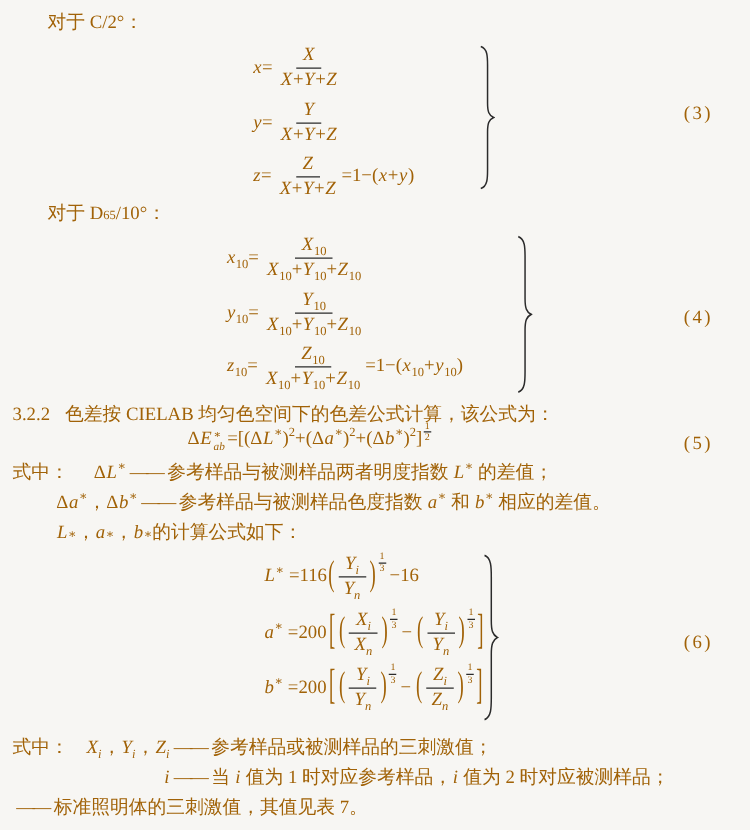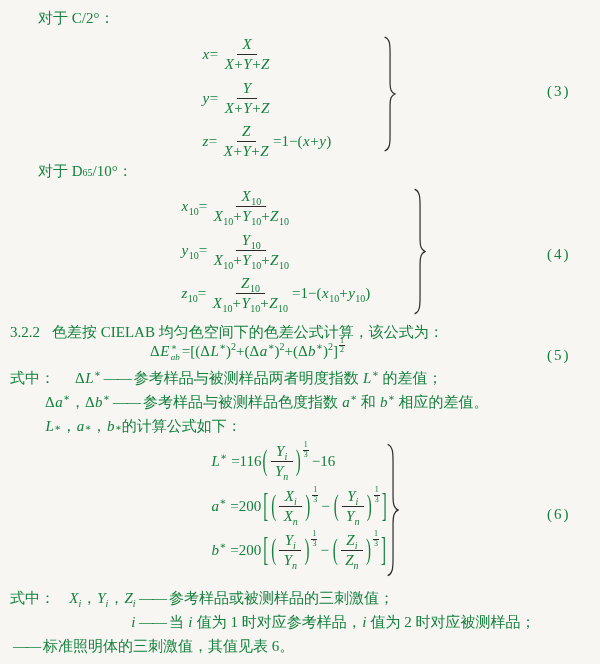--- a/index.html
+++ b/index.html
@@ -4,7 +4,7 @@
 <style>
   html,body{margin:0;padding:0;}
   body{background:#e9e9e9;}
-  .page{position:relative;width:600px;height:664px;background:#f7f6f3;color:#15803d;
+  .page{position:relative;width:600px;height:664px;background:#f7f6f3;color:#a16207;
         font-family:"Liberation Serif","DejaVu Serif",serif;overflow:hidden;}
   .tline{position:absolute;font-size:15px;line-height:20px;white-space:nowrap;display:flex;align-items:baseline;}
   i{font-style:italic;padding:0 .5px;}

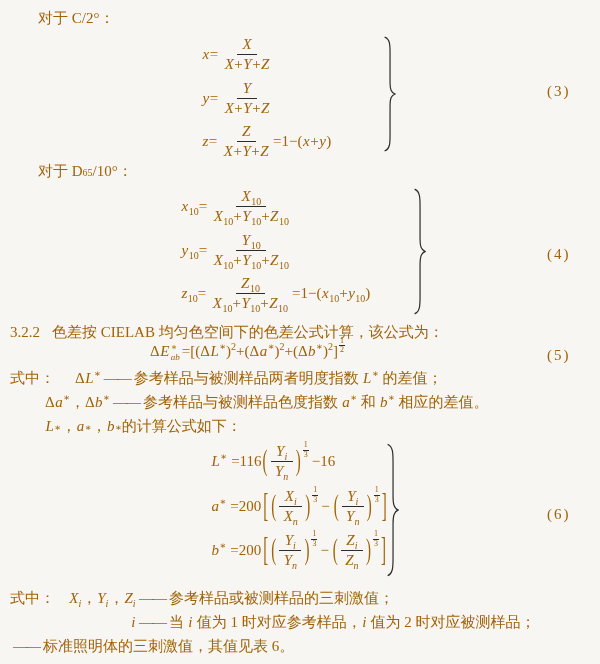--- a/index.html
+++ b/index.html
@@ -229,7 +229,7 @@
   </div>
   <div class="tline" style="left:10px;top:636px;">
     <span class="dash">——</span>
-    <span>标准照明体的三刺激值，其值见表 6。</span>
+    <span>标准照明体的三刺激值，其值见表 7。</span>
   </div>
 
 </div>

